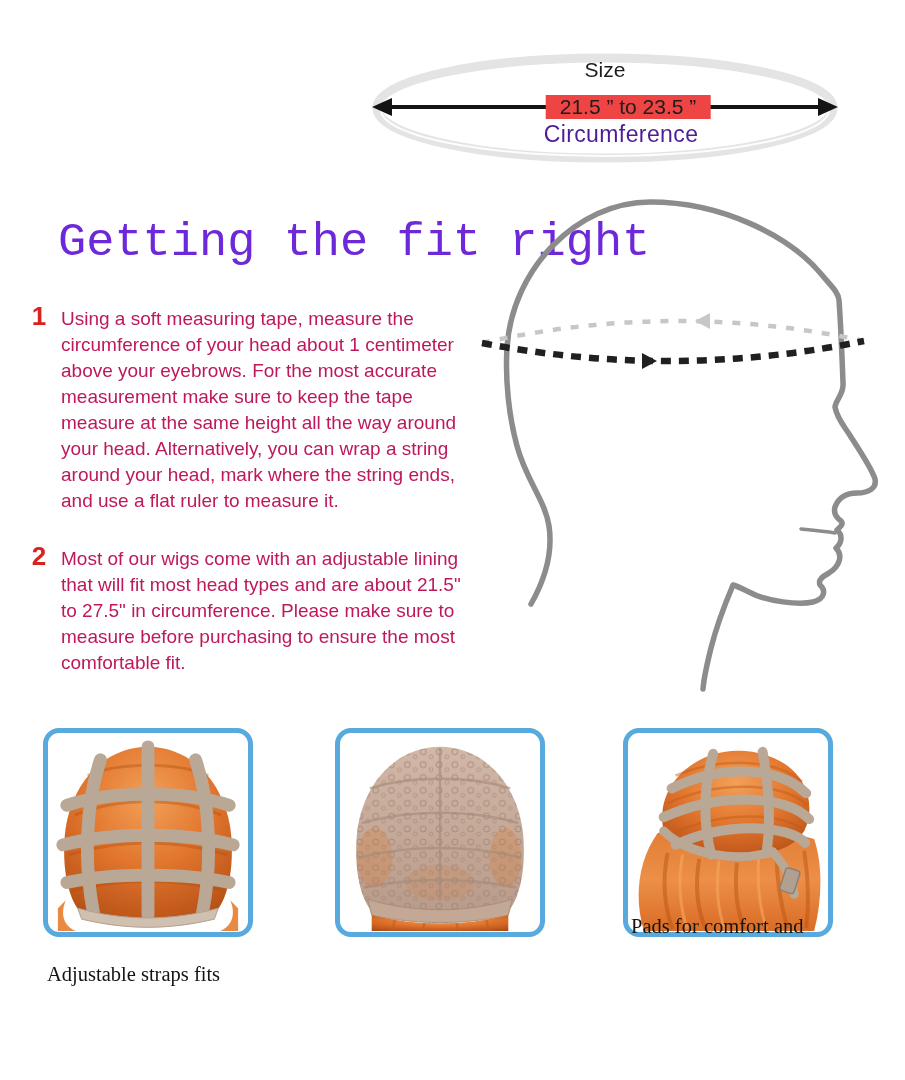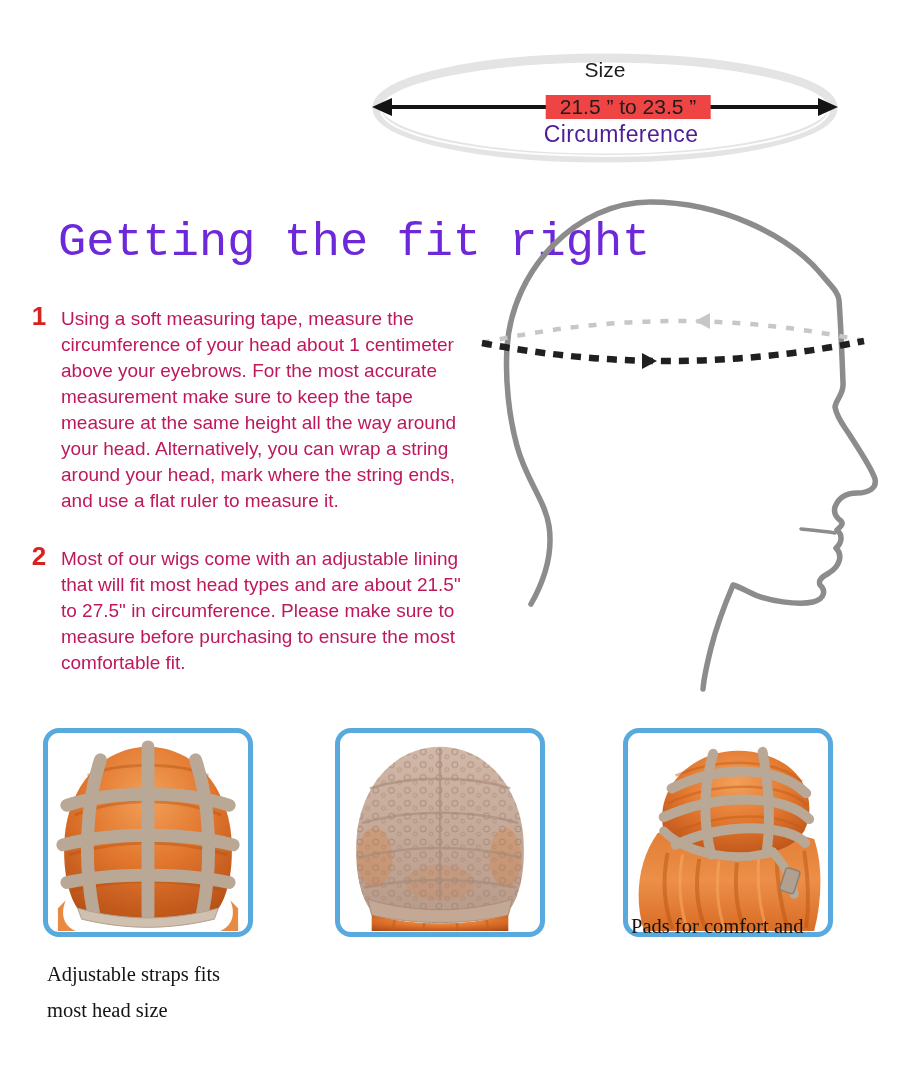--- a/index.html
+++ b/index.html
@@ -254,7 +254,6 @@
 
   <div class="abs caption cap-1">
     <div>Adjustable straps fits</div>
-    <div>most head size</div>
   </div>
   <div class="abs caption cap-2">
   </div>

